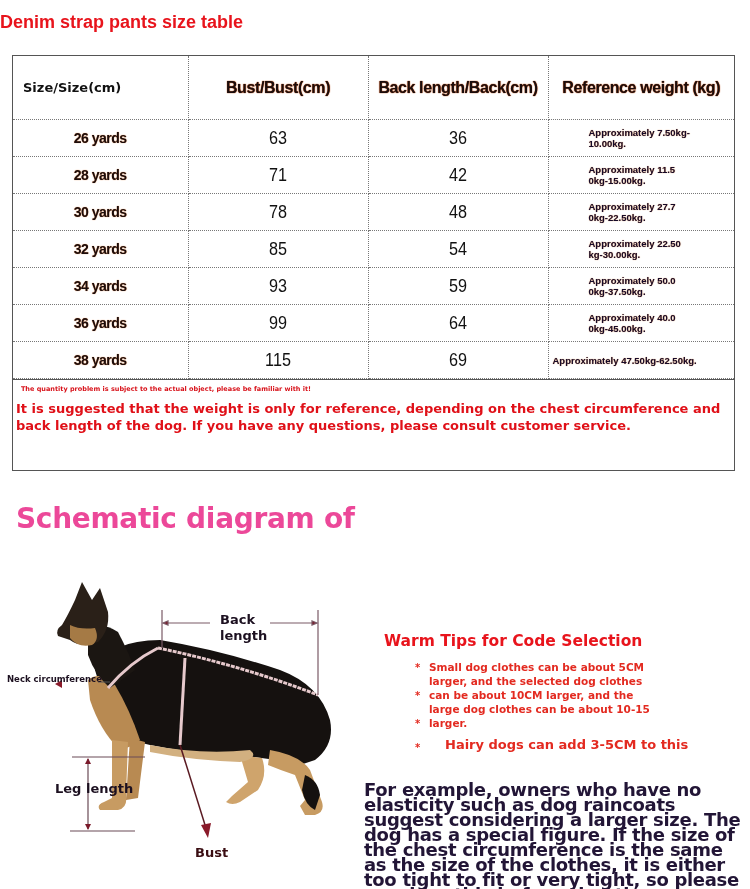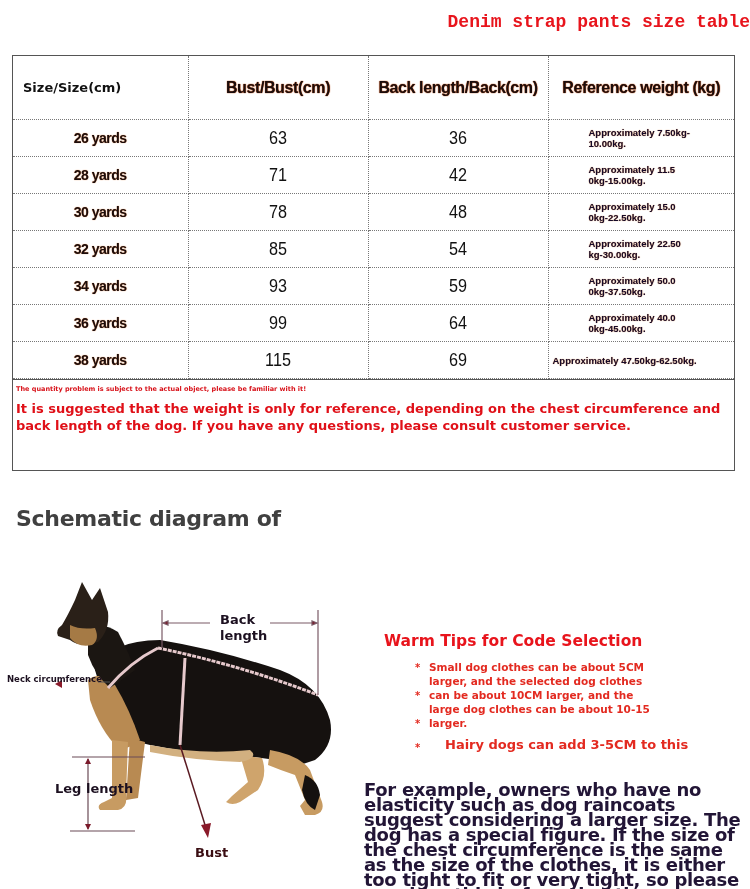--- a/index.html
+++ b/index.html
@@ -5,7 +5,7 @@
   html, body { margin: 0; padding: 0; background: #ffffff; }
   body { width: 750px; height: 889px; position: relative; overflow: hidden; font-family: "DejaVu Sans", sans-serif; }
 
-  .title { position: absolute; left: 0; top: 12px; width: 750px; text-align: right; color: #e8141c; font-weight: bold; font-size: 18px; font-family: Liberation Mono, monospace; }
+  .title { position: absolute; left: 0; top: 12px; width: 750px; text-align: left; color: #e8141c; font-weight: bold; font-size: 18px; font-family: Liberation Sans, sans-serif; }
 
   .size-table-wrap { position: absolute; left: 12px; top: 55px; width: 723px; height: 416px; border: 1.5px solid #555; box-sizing: border-box; }
   table.size-table { border-collapse: collapse; width: 100%; table-layout: fixed; }

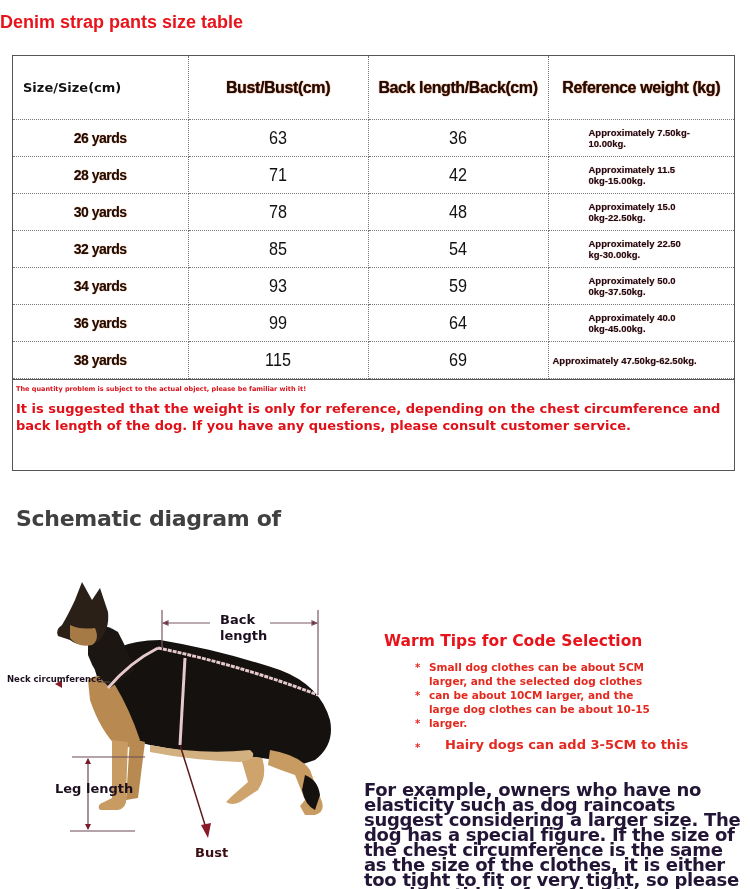--- a/index.html
+++ b/index.html
@@ -89,7 +89,7 @@
       <td class="num-cell">78</td>
       <td class="num-cell">48</td>
       <td class="weight-cell">
-            <div>Approximately 15.0</div>
+            <div>Approximately 27.7</div>
             <div>0kg-22.50kg.</div>
           </td>
     </tr>

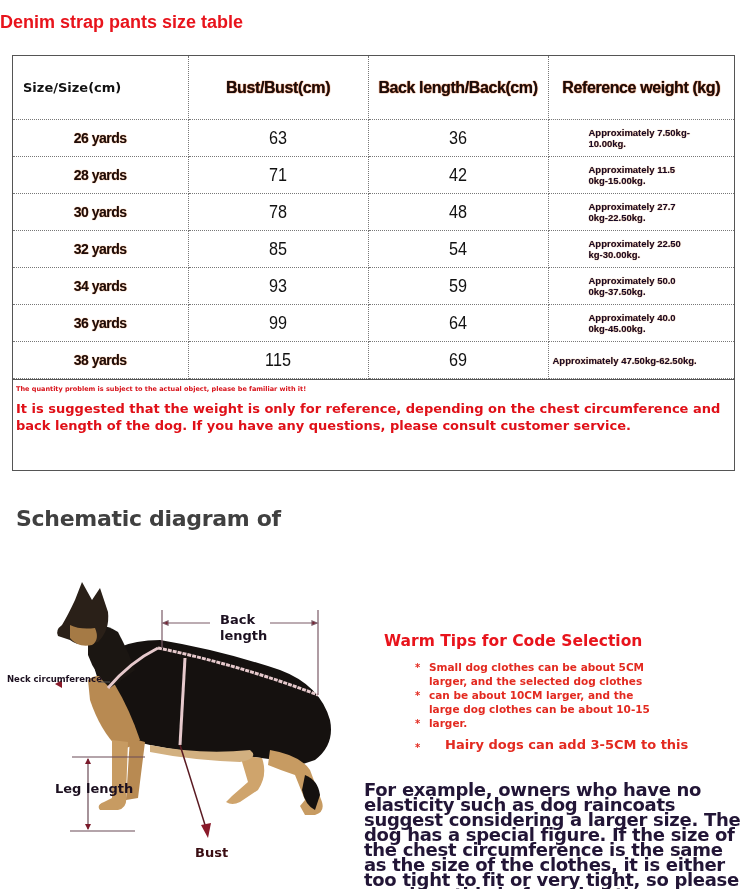--- a/index.html
+++ b/index.html
@@ -131,7 +131,7 @@
   </tbody>
     </table>
   <div class="tips-area">
-    <div class="tip-tiny" style="width:300px;">The quantity problem is subject to the actual object, please be familiar with it!</div>
+    <div class="tip-tiny" style="width:300px;text-align:center;">The quantity problem is subject to the actual object, please be familiar with it!</div>
     <div class="tip-big">
       <div>It is suggested that the weight is only for reference, depending on the chest circumference and</div>
       <div>back length of the dog. If you have any questions, please consult customer service.</div>

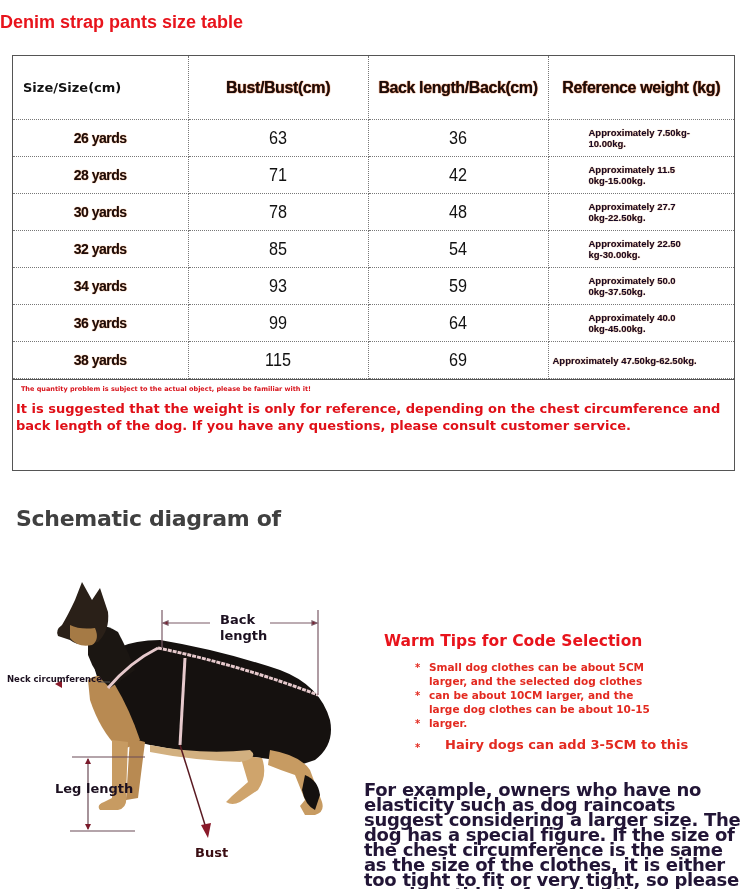--- a/index.html
+++ b/index.html
@@ -27,7 +27,7 @@
   .tip-tiny { color: #d8121a; font-size: 6.5px; font-weight: bold; line-height: 9px; font-family: "DejaVu Sans", sans-serif; }
   .tip-big { color: #e01018; font-size: 13px; font-weight: bold; line-height: 17px; font-family: "DejaVu Sans", sans-serif; margin-top: 6px; }
 
-  .schematic-title { position: absolute; left: 16px; top: 506px; font-size: 22px; font-weight: bold; color: #404040; line-height: 26px; font-family: "DejaVu Sans", sans-serif; letter-spacing: -0.3px; }
+  .schematic-title { position: absolute; left: 16px; top: 506px; font-size: 28px; font-weight: bold; color: #ec4899; line-height: 26px; font-family: "DejaVu Sans", sans-serif; letter-spacing: -0.3px; }
 
   .dog-svg { position: absolute; left: 0; top: 570px; }
 

